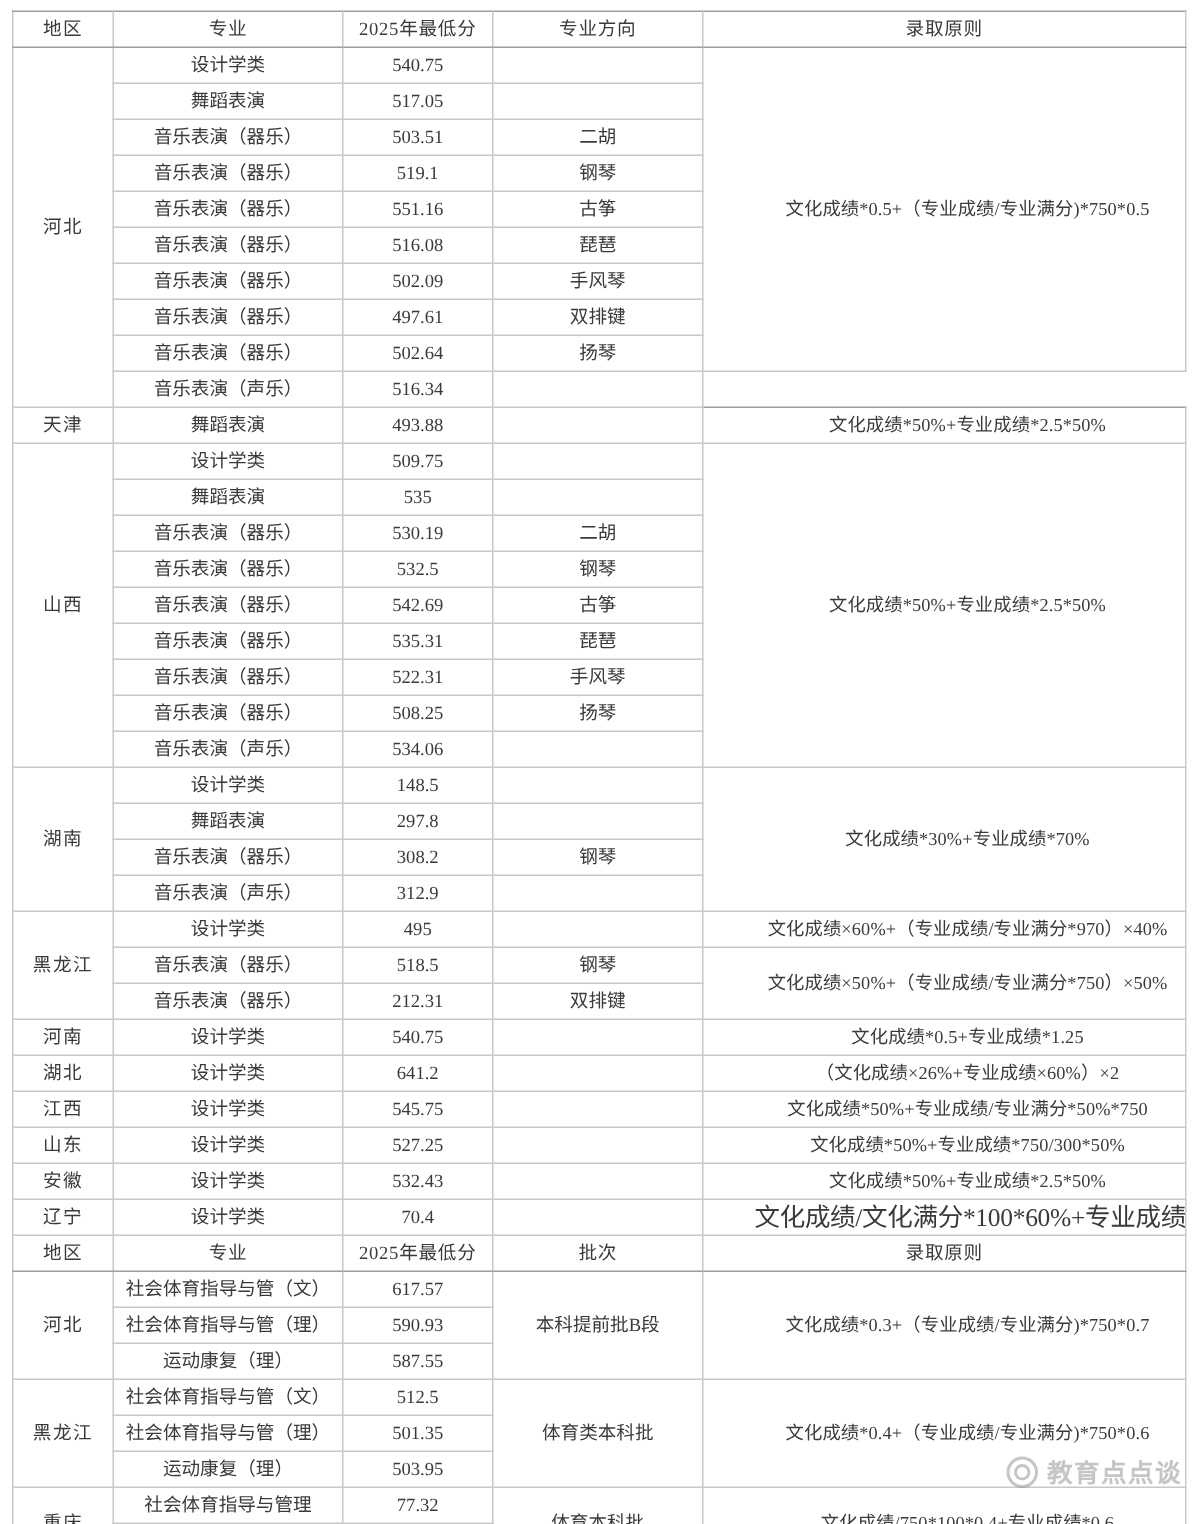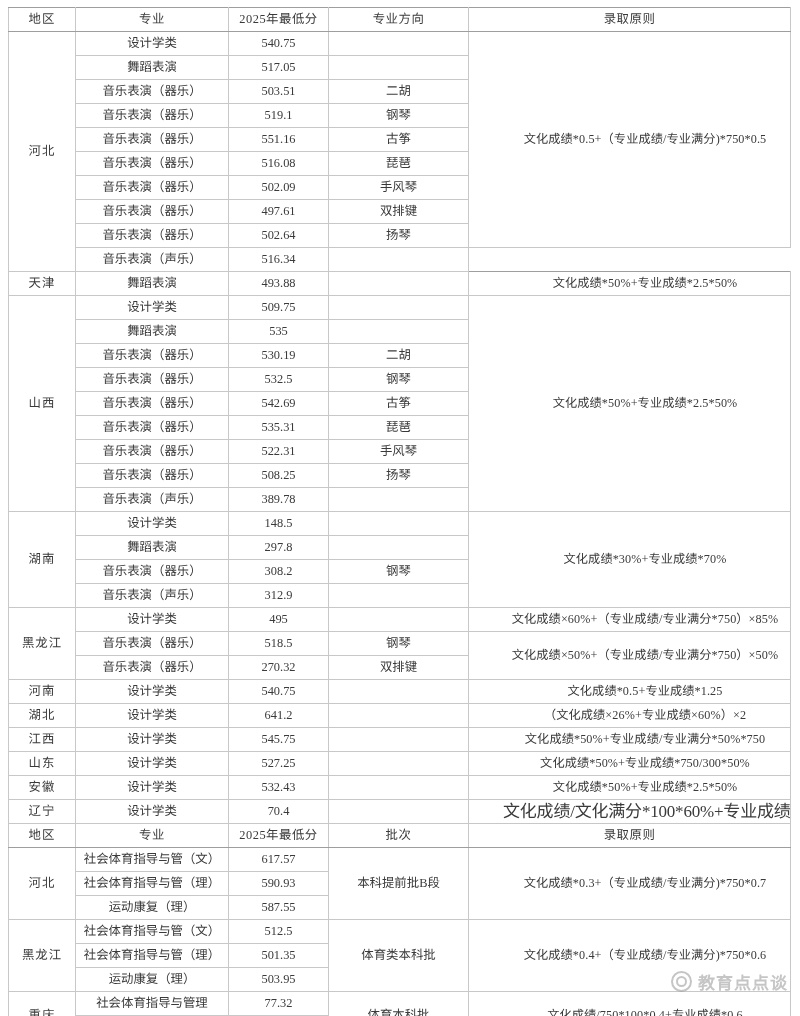--- a/index.html
+++ b/index.html
@@ -225,7 +225,7 @@
       </tr>
       <tr>
         <td>音乐表演（声乐）</td>
-        <td>389.78</td>
+        <td>534.06</td>
         <td class="blank"></td>
       </tr>
       <tr class="section-start">

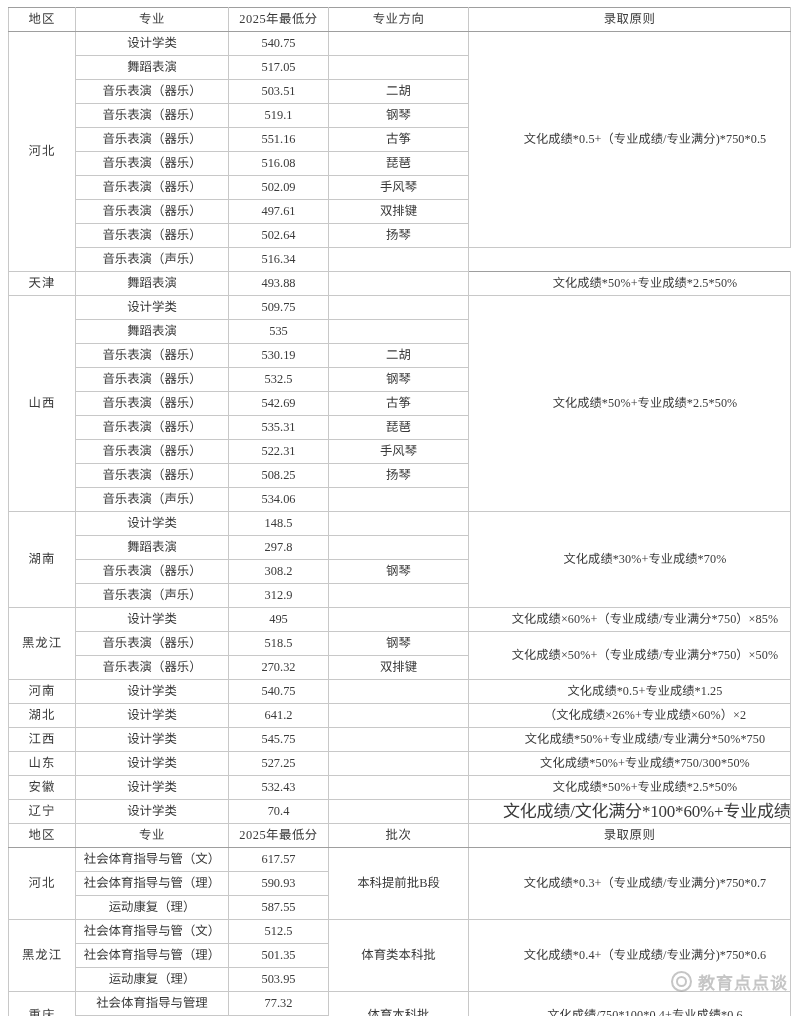--- a/index.html
+++ b/index.html
@@ -255,7 +255,7 @@
         <td>设计学类</td>
         <td>495</td>
         <td class="blank"></td>
-        <td class="rule">文化成绩×60%+（专业成绩/专业满分*750）×85%</td>
+        <td class="rule">文化成绩×60%+（专业成绩/专业满分*970）×40%</td>
       </tr>
       <tr>
         <td>音乐表演（器乐）</td>

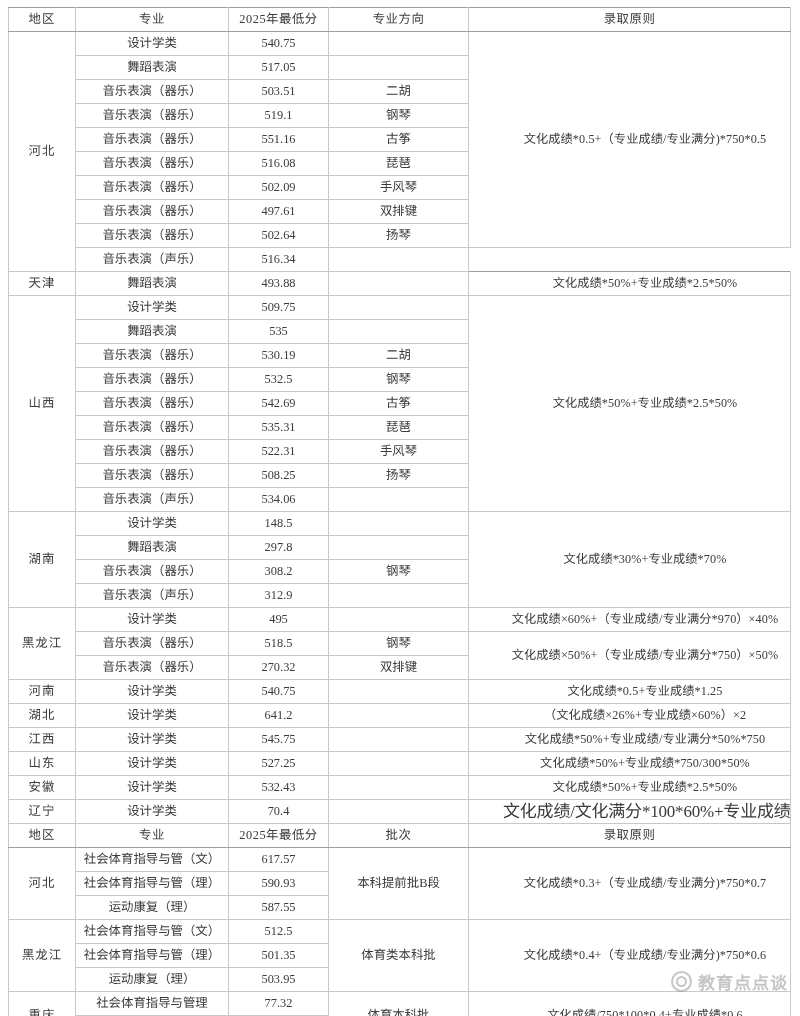--- a/index.html
+++ b/index.html
@@ -265,7 +265,7 @@
       </tr>
       <tr>
         <td>音乐表演（器乐）</td>
-        <td>270.32</td>
+        <td>212.31</td>
         <td>双排键</td>
       </tr>
       <tr class="section-start">

